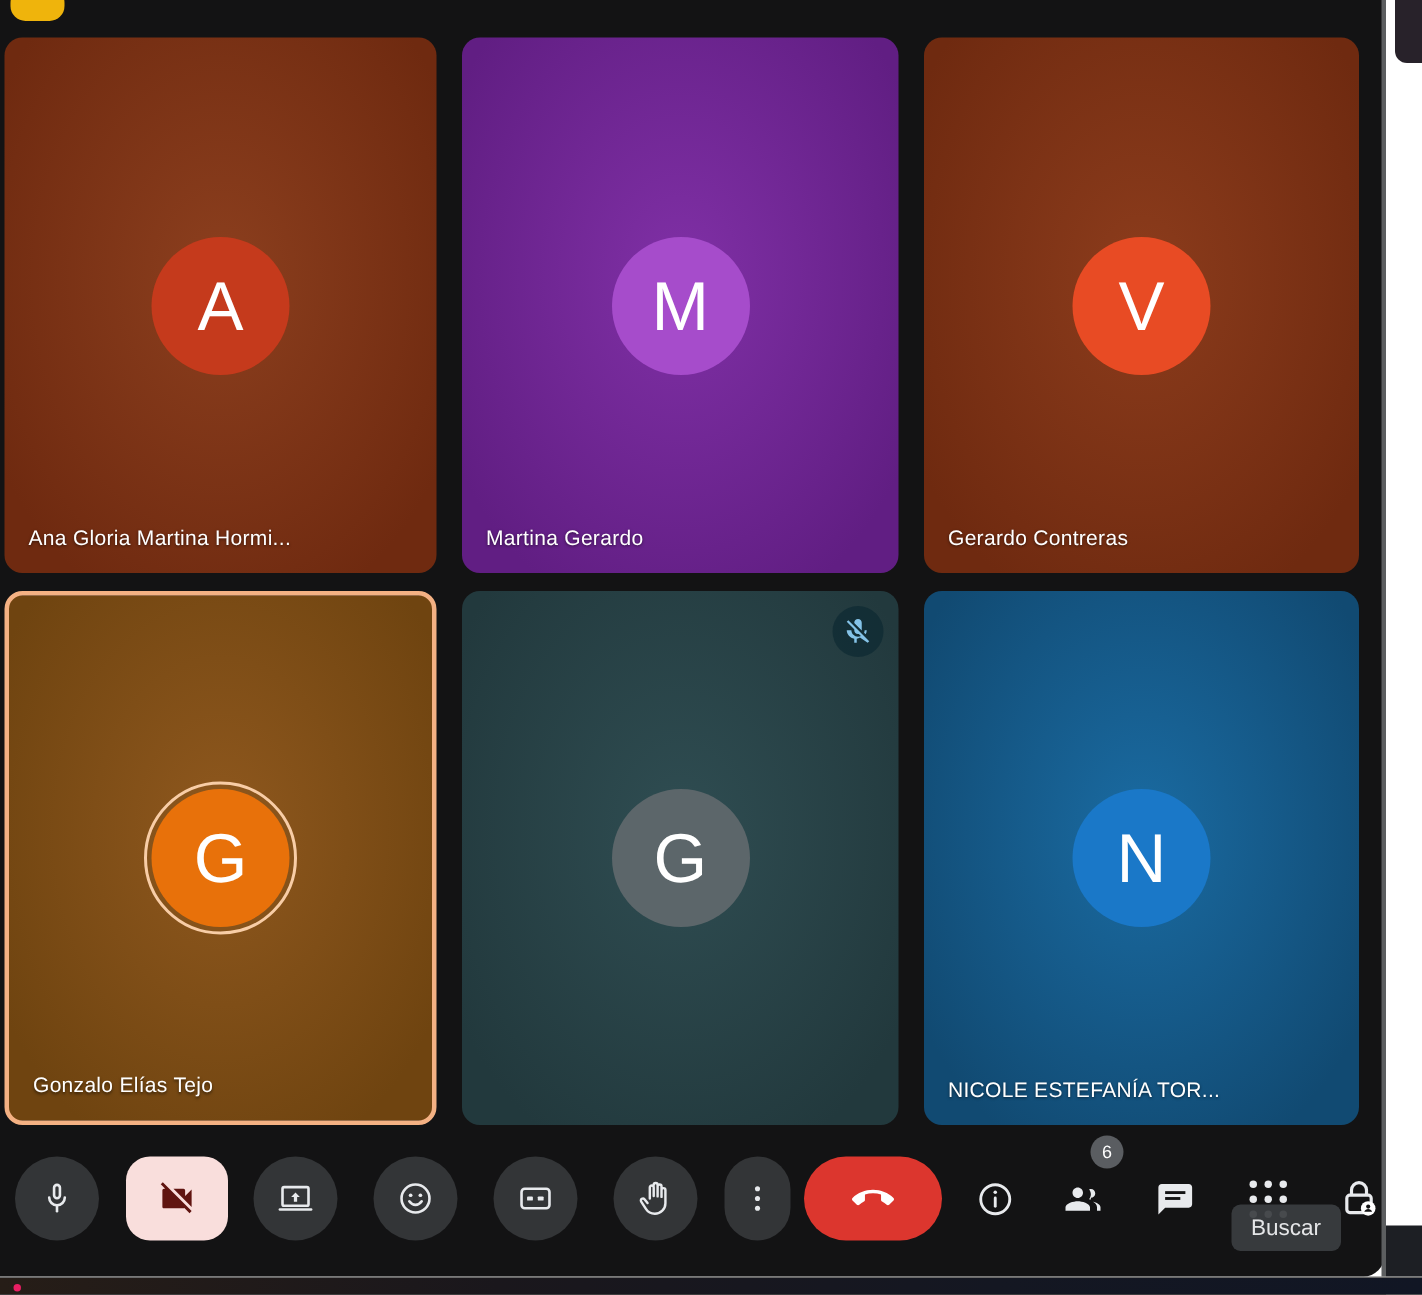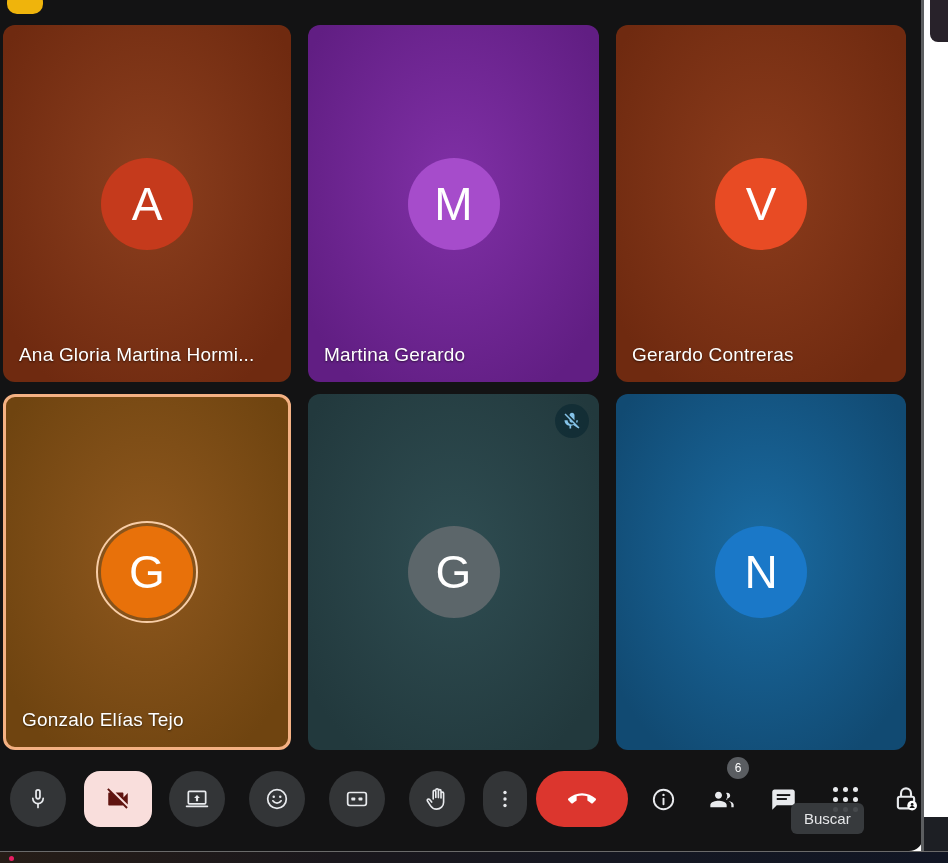--- a/index.html
+++ b/index.html
@@ -23,7 +23,7 @@
 
   
   .tile{position:absolute;border-radius:12px;overflow:hidden;}
-  .tile .name{position:absolute;left:16px;bottom:16px;color:#ffffff;font-size:19px;font-weight:500;letter-spacing:.2px;text-shadow:0 1px 2px rgba(0,0,0,.55);white-space:nowrap;}
+  .tile .name{position:absolute;left:16px;bottom:16px;color:#ffffff;font-size:14px;font-weight:500;letter-spacing:.2px;text-shadow:0 1px 2px rgba(0,0,0,.55);white-space:nowrap;}
   .tile .avatar{position:absolute;left:50%;top:50%;transform:translate(-50%,-50%);width:92px;height:92px;border-radius:50%;display:flex;align-items:center;justify-content:center;color:#fff;font-size:46px;font-weight:400;}
   .tile.active{border:3px solid #f4b183;}
   .tile.active .avatar{outline:2px solid #f8cda6;outline-offset:3px;}

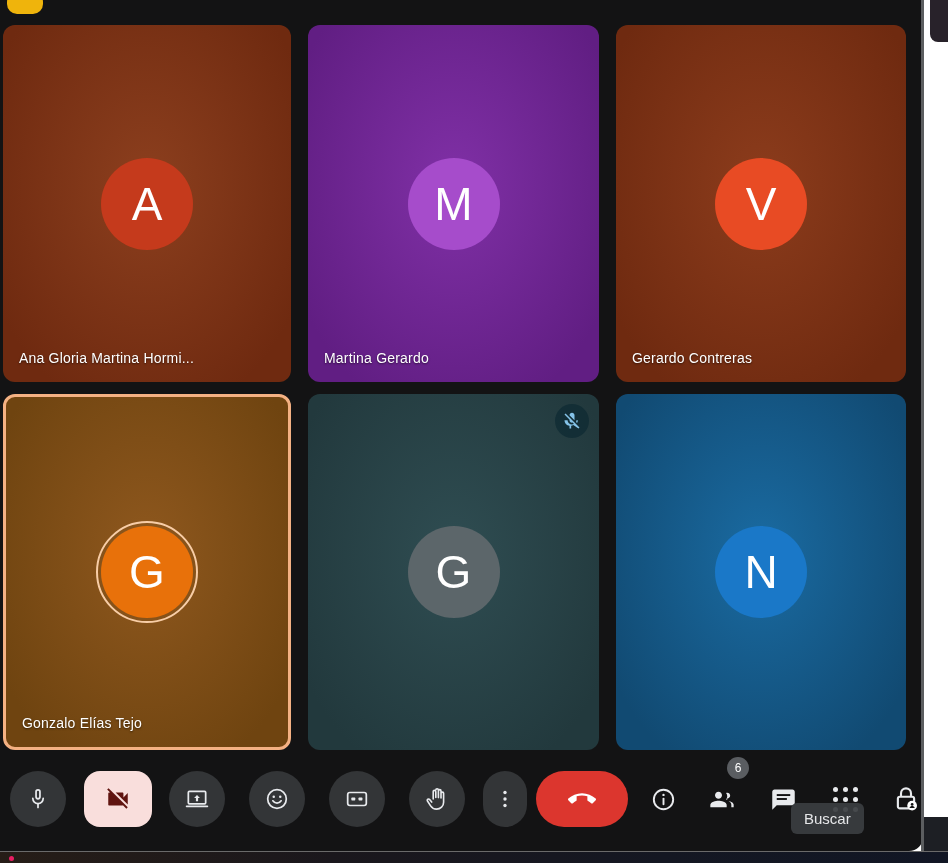--- a/index.html
+++ b/index.html
@@ -99,6 +99,7 @@
   </div>
   <div class="tile" id="t5" style="background: radial-gradient(at 50% 45%, rgb(26, 107, 162) 0%, rgb(17, 74, 114) 85%);">
     <div class="avatar" style="background: rgb(26, 120, 200);">N</div>
+    <div class="name">NICOLE ESTEFANÍA TOR...</div>
   </div>
 
   <div id="toolbar">

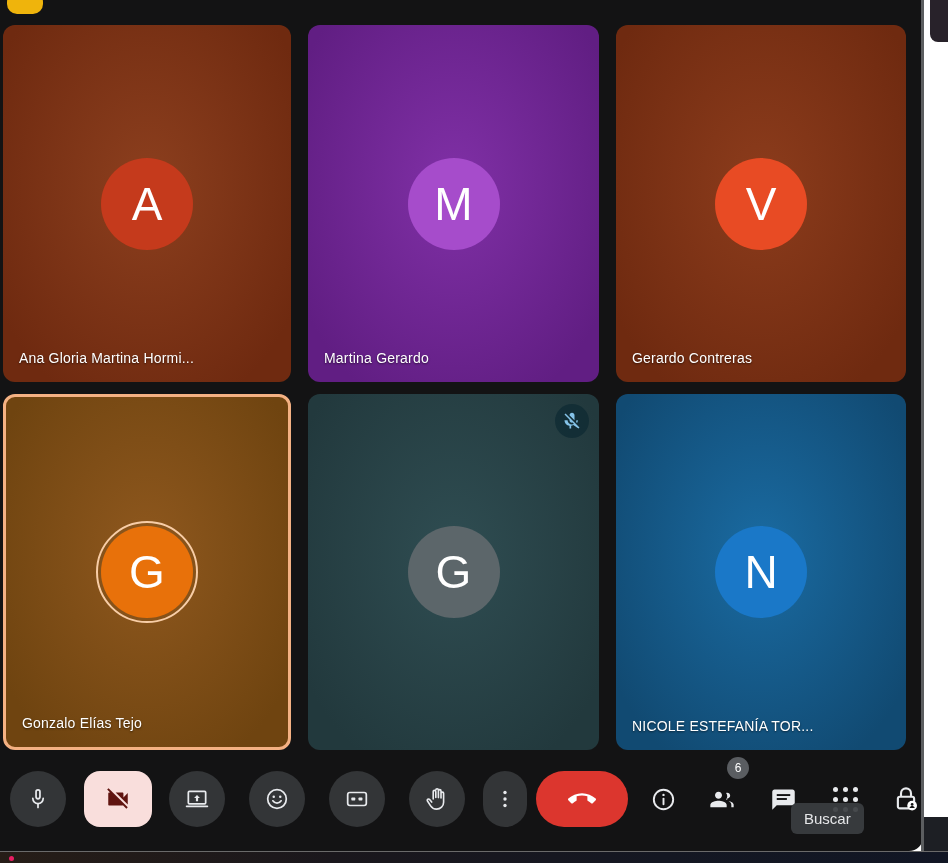--- a/index.html
+++ b/index.html
@@ -56,7 +56,7 @@
   #btn-apps{left:819px;}
   #btn-lock{left:880px;}
   #people-badge{position:absolute;left:727px;top:757px;width:22px;height:22px;border-radius:50%;background:#5a5d61;color:#fff;font-size:12px;display:flex;align-items:center;justify-content:center;pointer-events:auto;}
-  #tooltip{position:absolute;left:791px;top:803px;padding:7px 13px;background:rgba(58,61,65,.93);border-radius:6px;color:#e5e6e8;font-size:15px;pointer-events:auto;}
+  #tooltip{position:absolute;left:821px;top:803px;padding:7px 13px;background:rgba(58,61,65,.93);border-radius:6px;color:#e5e6e8;font-size:15px;pointer-events:auto;}
   .dots9{display:grid;grid-template-columns:repeat(3,5px);grid-gap:5px;}
   .dots9 i{width:5px;height:5px;border-radius:50%;background:#e8eaed;}
 </style>

